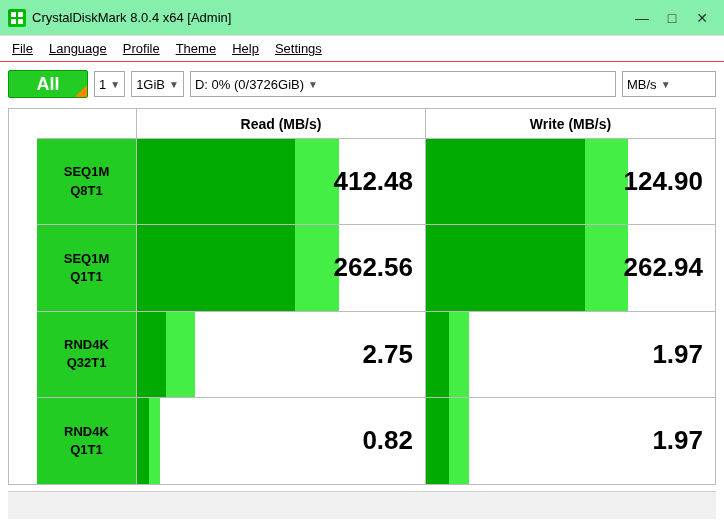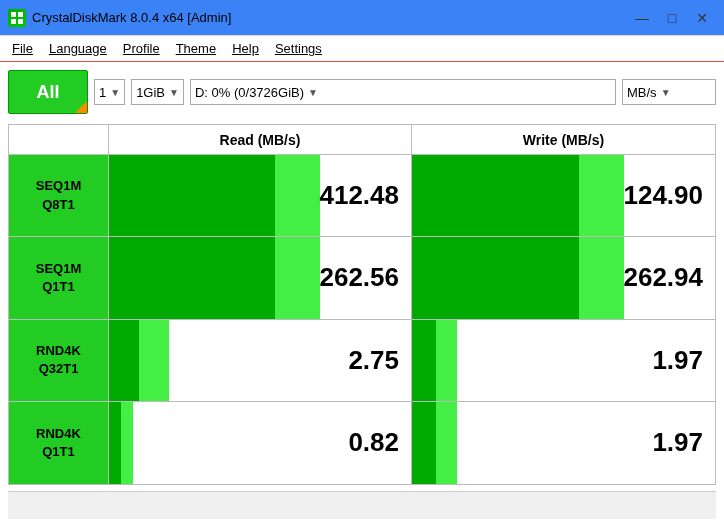--- a/index.html
+++ b/index.html
@@ -14,7 +14,7 @@
 
     
     .titlebar {
-      background: #3b82f6;
+      background: #86efac;
       display: flex;
       align-items: center;
       padding: 6px 8px;

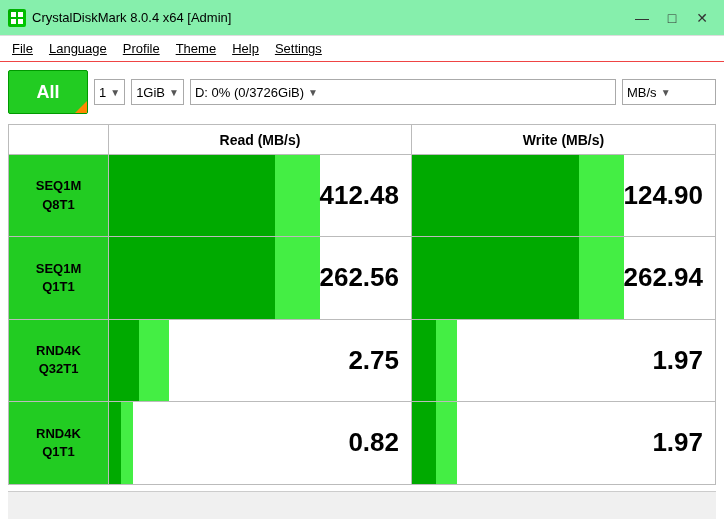--- a/index.html
+++ b/index.html
@@ -91,7 +91,7 @@
       font-weight: bold;
       cursor: pointer;
       width: 80px;
-      height: 44px;
+      height: 28px;
       display: flex;
       align-items: center;
       justify-content: center;

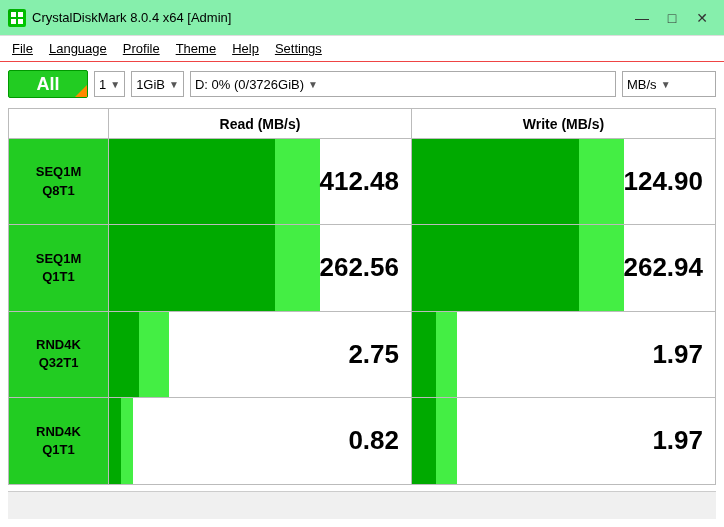--- a/index.html
+++ b/index.html
@@ -139,6 +139,7 @@
       grid-template-rows: 30px repeat(4, 1fr);
       border: 1px solid #bbb;
       overflow: hidden;
+      padding-left: 28px;
     }
 
     

